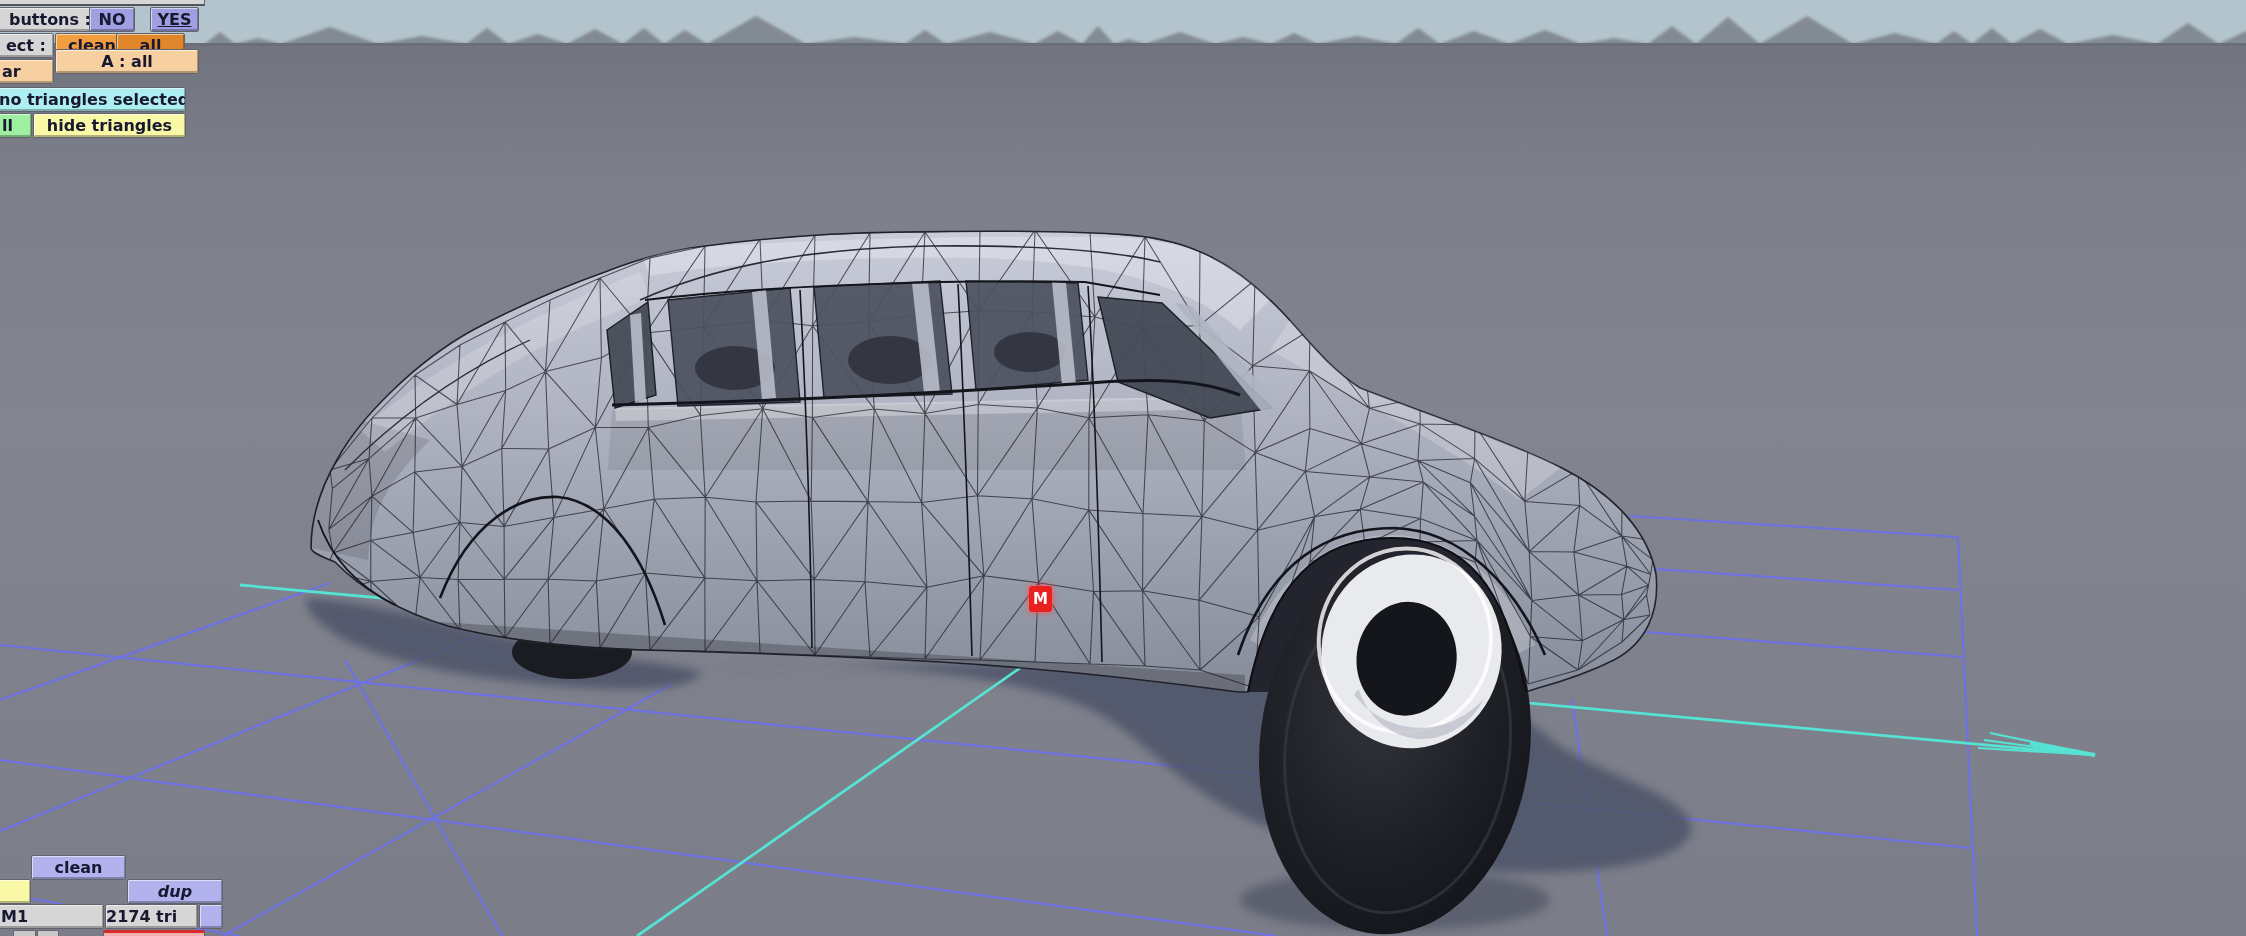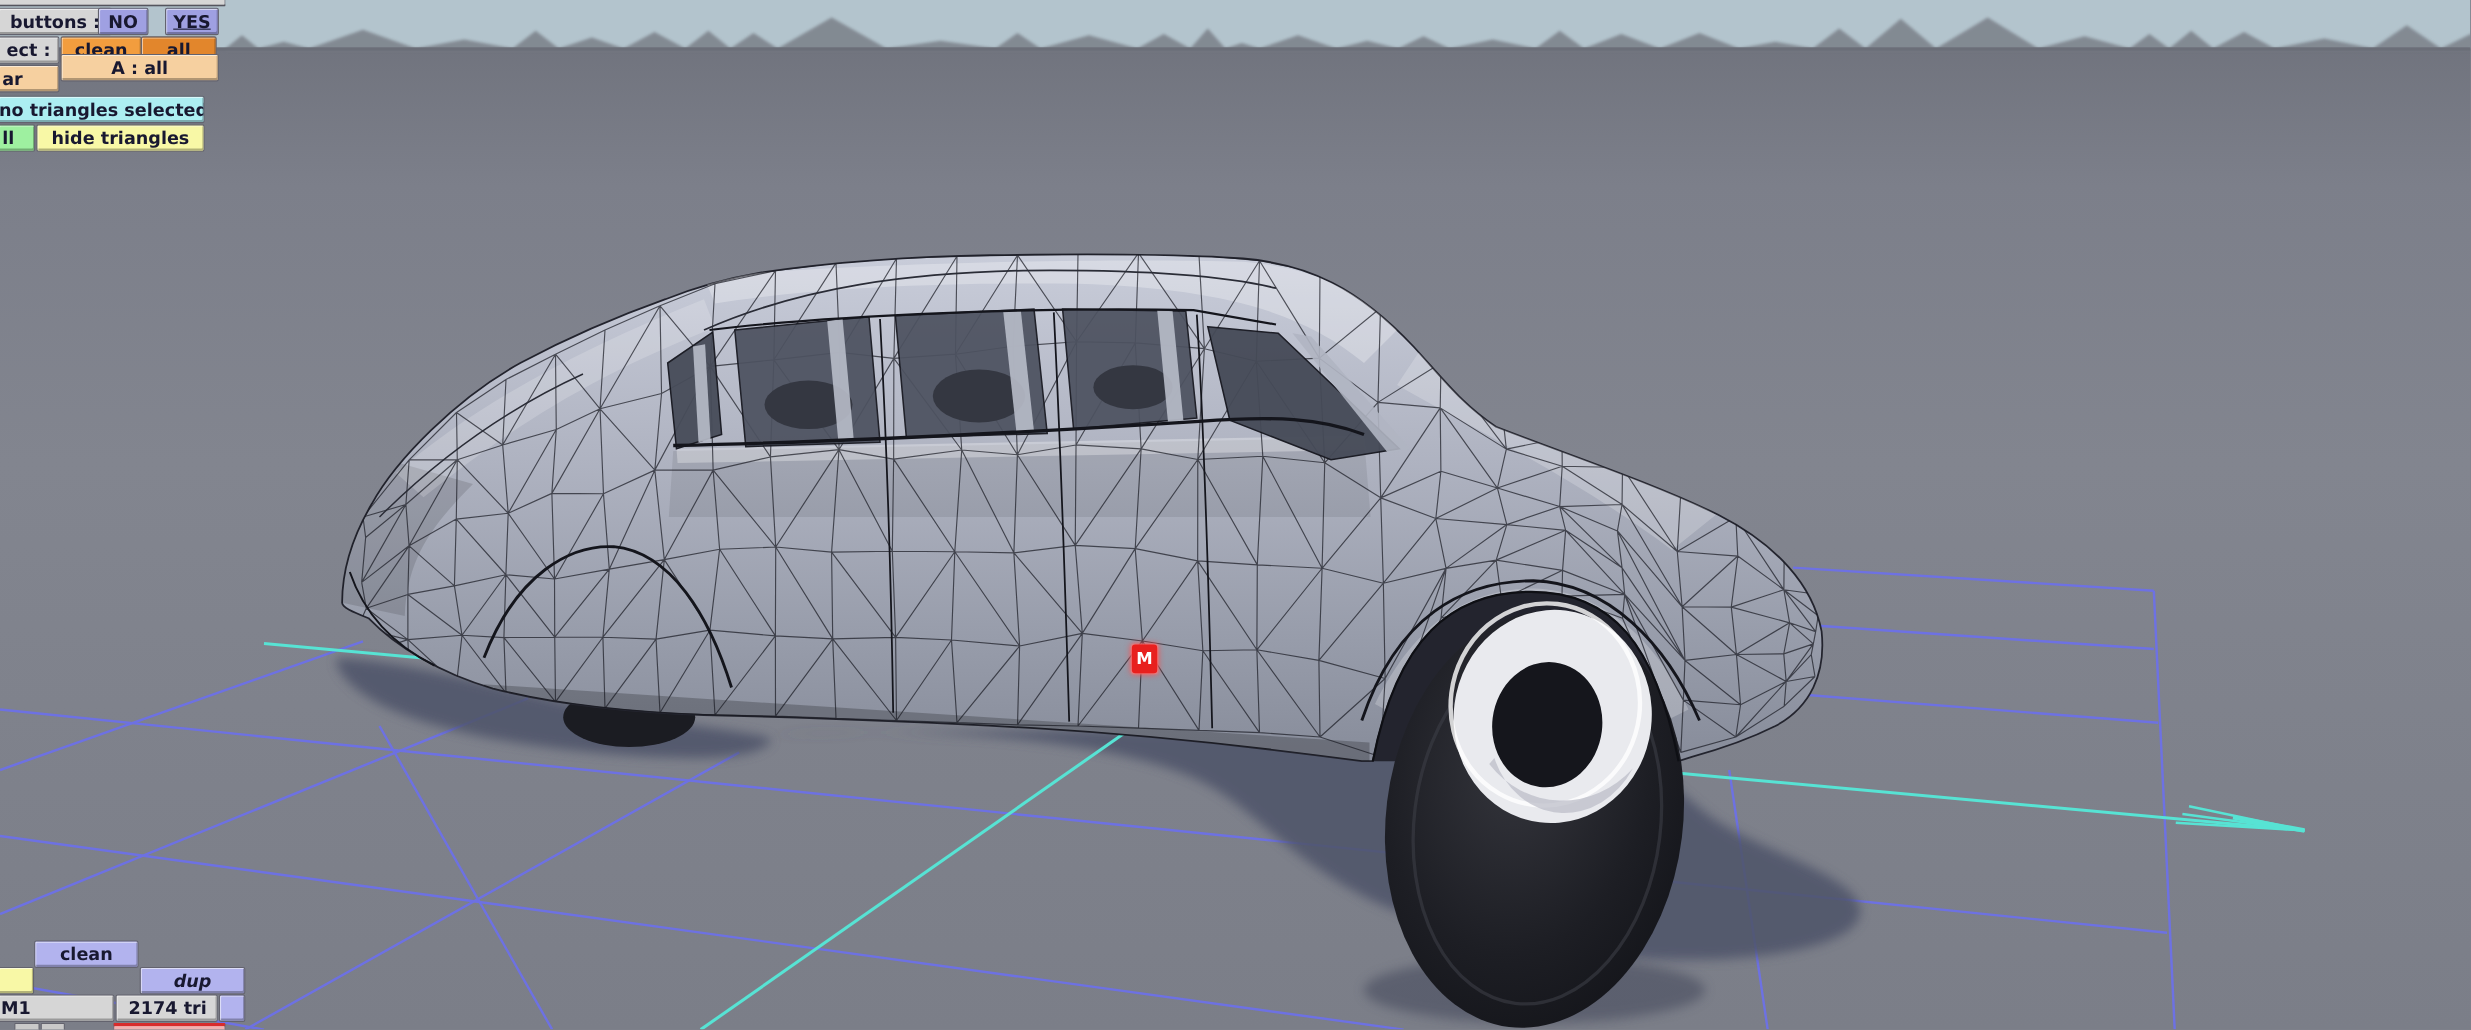--- a/index.html
+++ b/index.html
@@ -179,7 +179,7 @@
 
     <div class="btn" style="left: -2px; top: 33px; width: 56px; background: rgb(214, 214, 214);">ect :</div>
     <div class="btn" style="left: 55px; top: 33px; width: 74px; background: rgb(242, 157, 62);">clean</div>
-    <div class="btn" style="left: 128px; top: 33px; width: 69px; background: rgb(226, 134, 44);">all</div>
+    <div class="btn" style="left: 116px; top: 33px; width: 69px; background: rgb(226, 134, 44);">all</div>
 
     <div class="btn" style="left: -2px; top: 59px; width: 56px; text-align: left; padding-left: 3px; background: rgb(246, 208, 160);">ar</div>
     <div class="btn" style="left: 55px; top: 49px; width: 144px; background: rgb(246, 208, 160);">A : all</div>

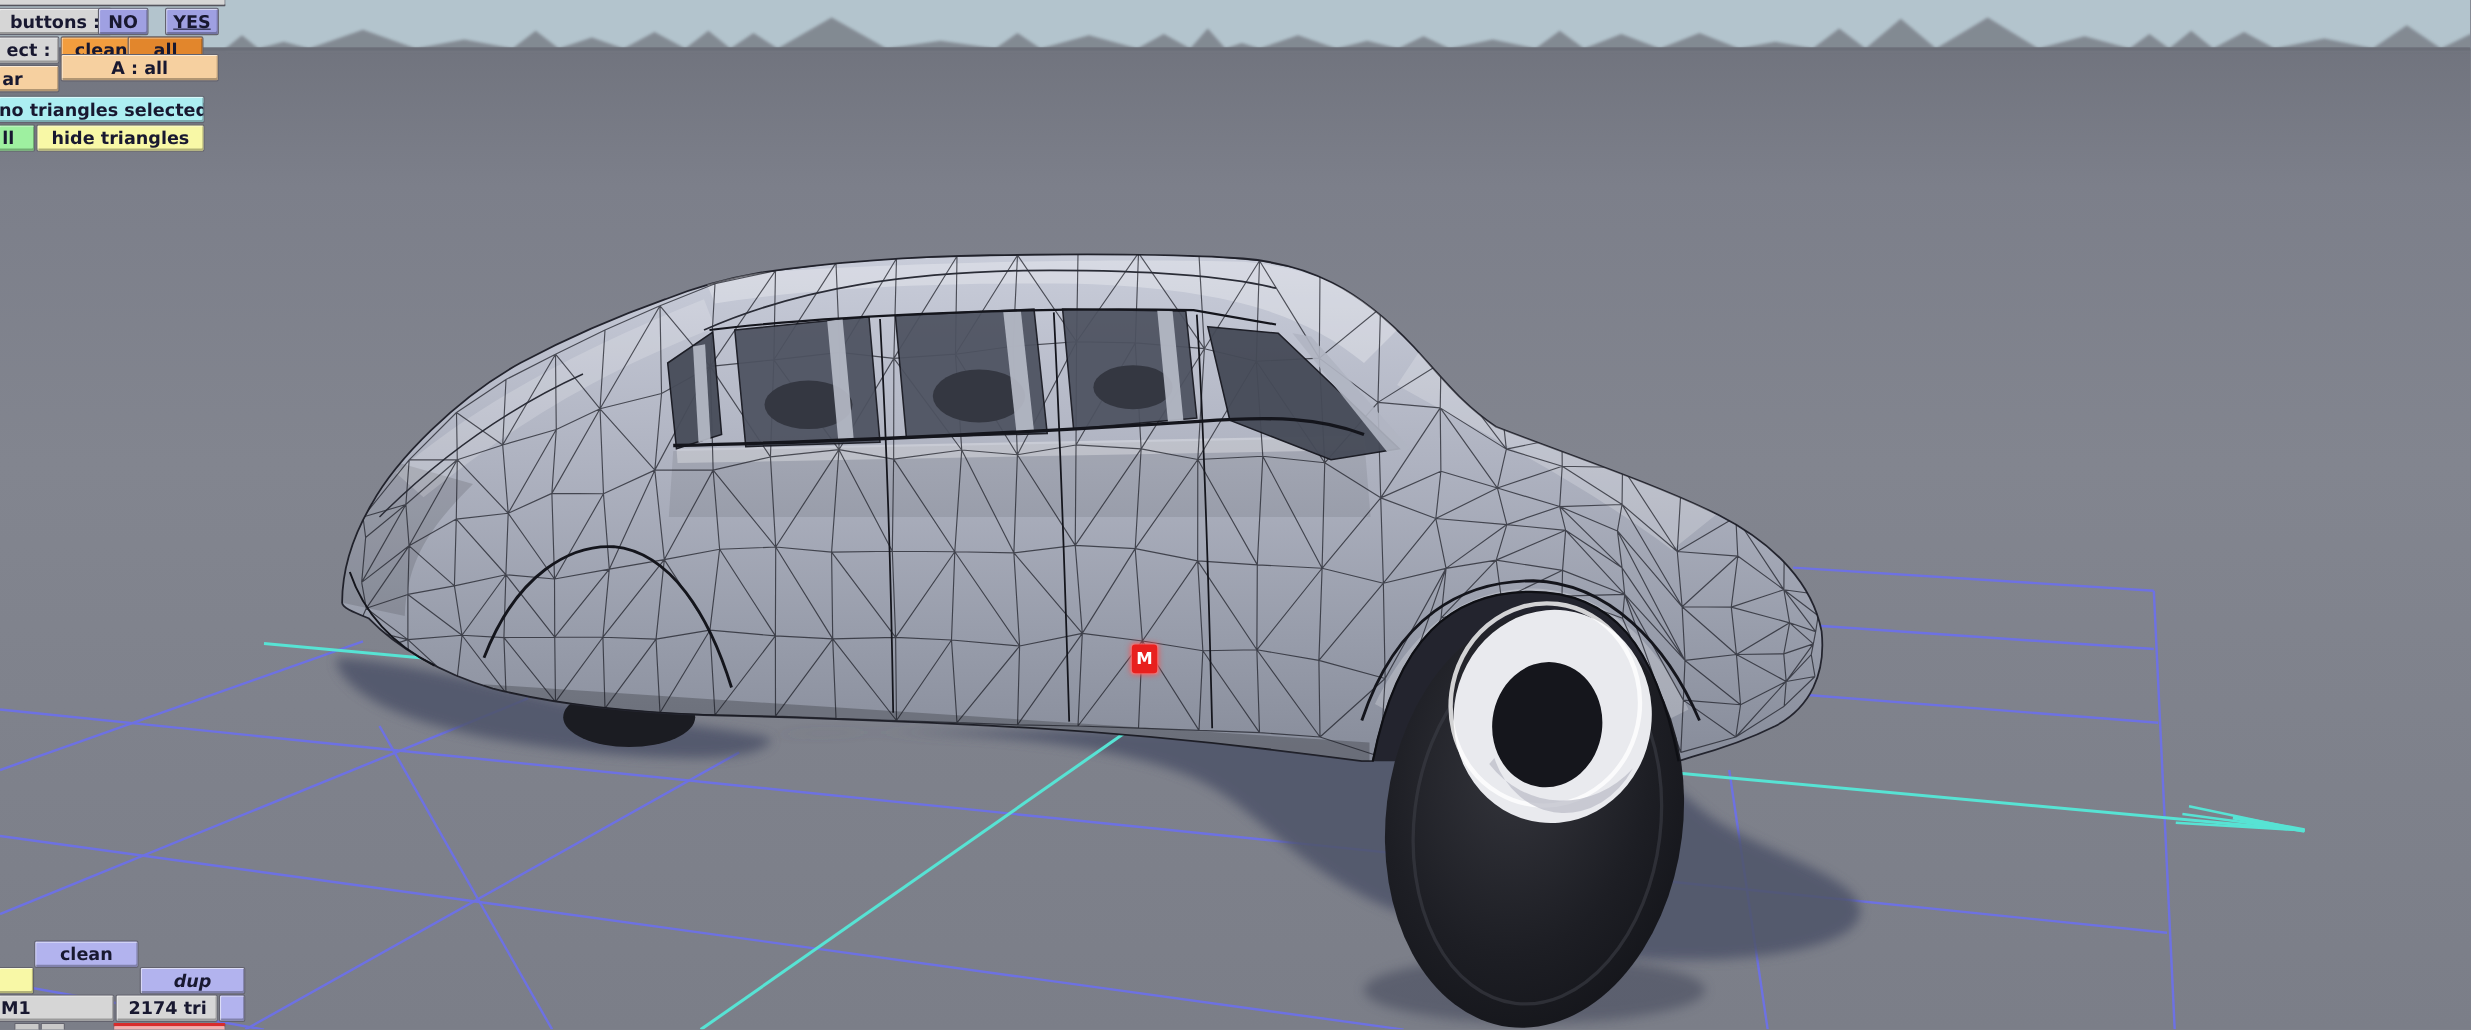--- a/index.html
+++ b/index.html
@@ -196,7 +196,7 @@
     <div class="btn" style="left: 127px; top: 879px; width: 96px; background: rgb(178, 179, 238); font-style: italic;">dup</div>
 
     <div class="btn" style="left: -2px; top: 904px; width: 106px; text-align: left; padding-left: 2px; background: rgb(214, 214, 214);">M1</div>
-    <div class="btn" style="left: 105px; top: 904px; width: 93px; text-align: right; padding-right: 9px; background: rgb(214, 214, 214);">2174 tri</div>
+    <div class="btn" style="left: 105px; top: 904px; width: 93px; text-align: left; padding-right: 9px; background: rgb(214, 214, 214);">2174 tri</div>
     <div class="btn" style="left: 199px; top: 904px; width: 24px; background: rgb(178, 179, 238);"></div>
 
     <div class="sliver" style="left:13px;top:930px;width:23px;height:8px;background:#c9c9c9;"></div>

